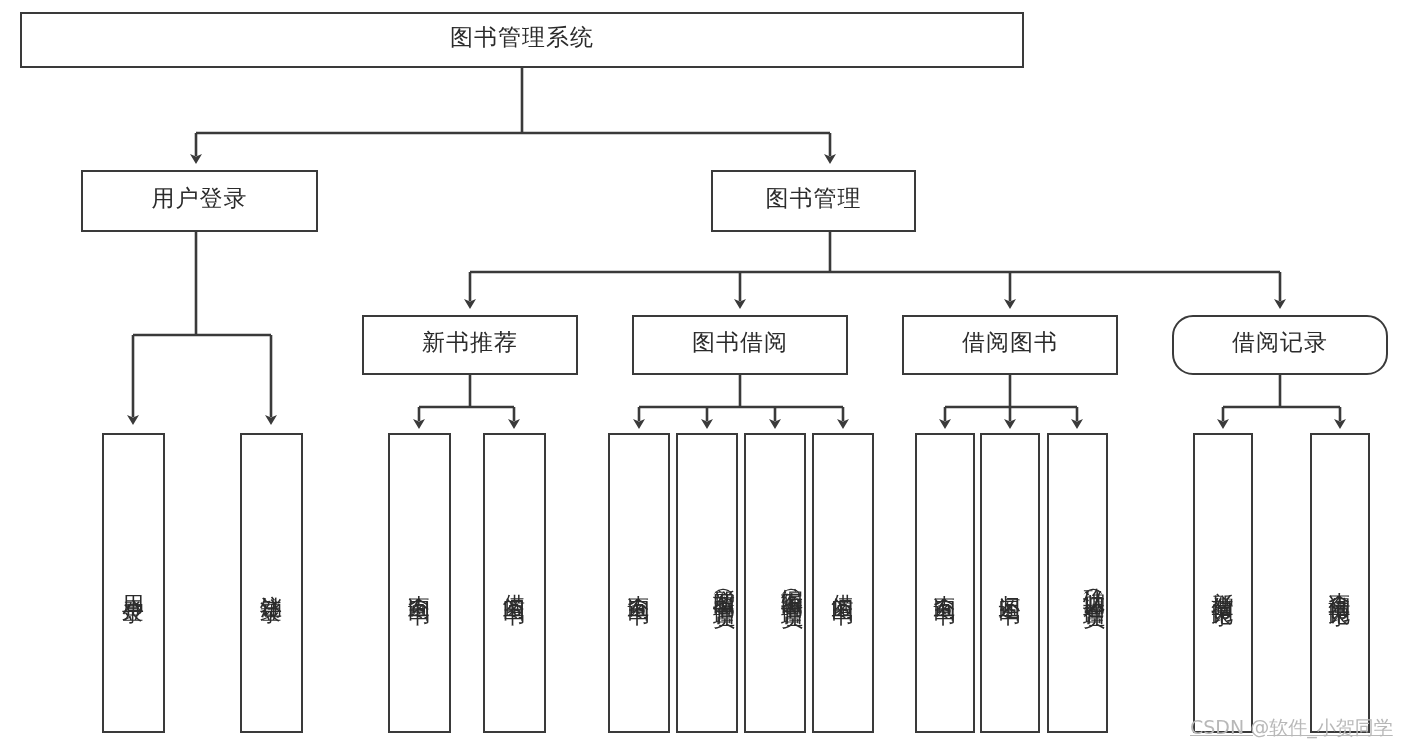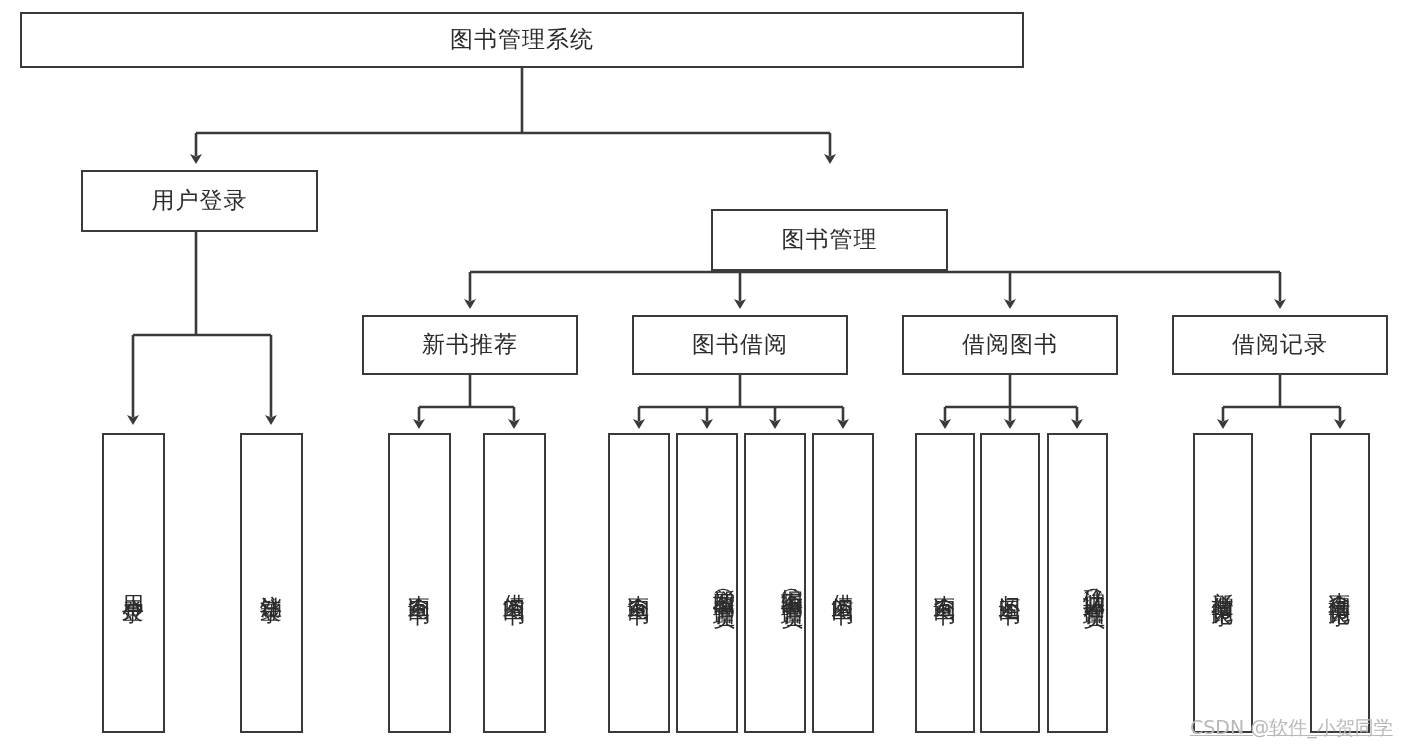--- a/index.html
+++ b/index.html
@@ -39,6 +39,7 @@
     font-size: 23px;
     letter-spacing: 1px;
     line-height: 1.2;
+    font-family: Liberation Mono, monospace;
   }
   .node.vert {
     writing-mode: vertical-rl;

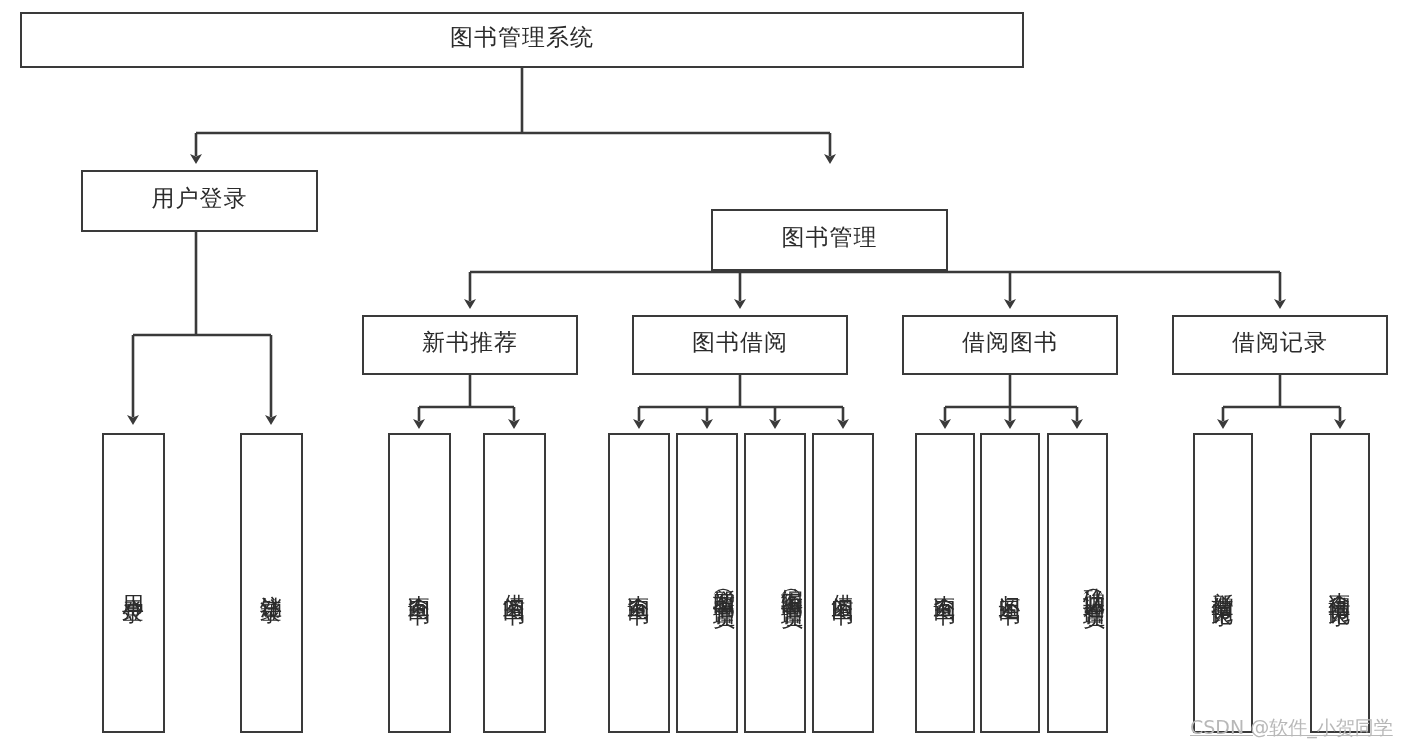--- a/index.html
+++ b/index.html
@@ -131,7 +131,7 @@
   <div class="node horiz" style="left:81px; top:170px; width:237px; height:62px;">
     <span>用户登录</span>
   </div>
-  <div class="node horiz" style="left:711px; top:170px; width:237px; height:62px;margin-top:39px;">
+  <div class="node horiz" style="left:711px; top:170px; width:205px; height:62px;">
     <span>图书管理</span>
   </div>
 

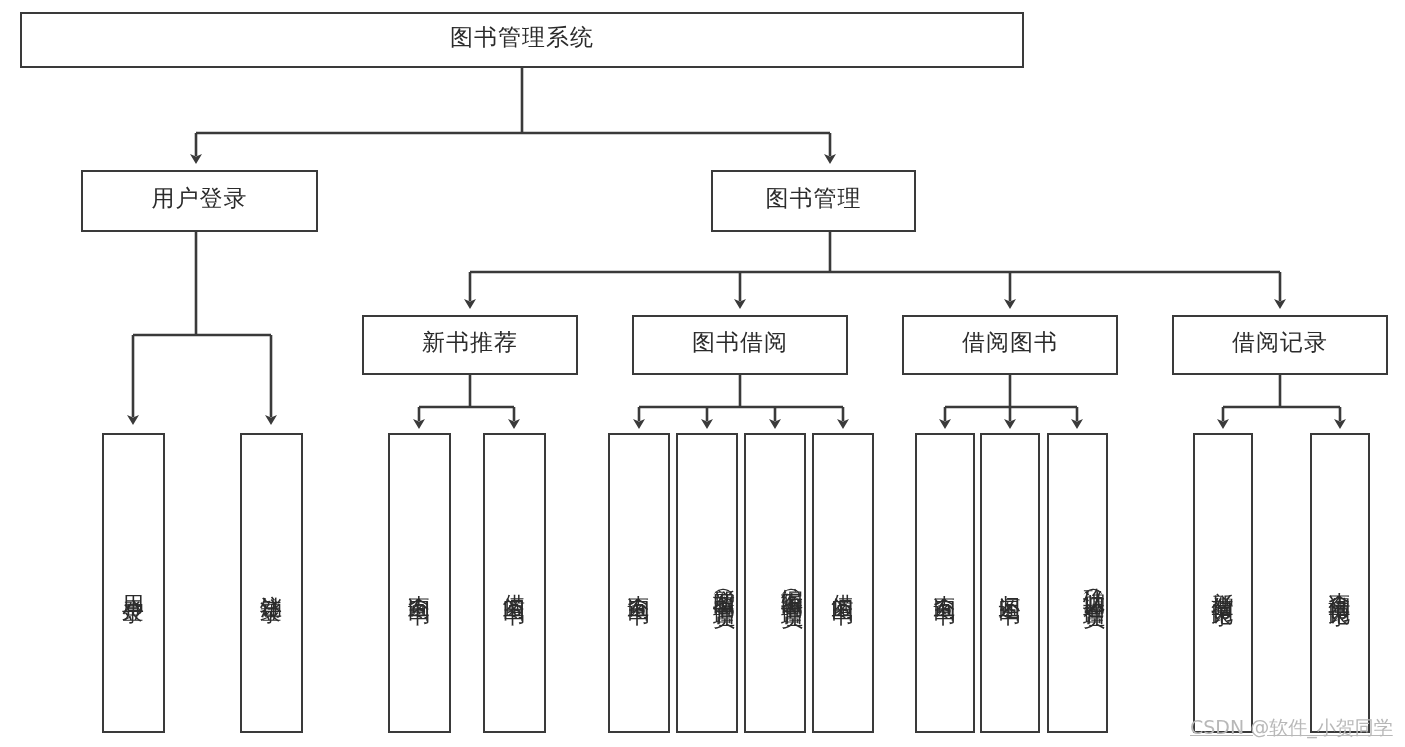--- a/index.html
+++ b/index.html
@@ -144,7 +144,7 @@
   <div class="node horiz" style="left:902px; top:315px; width:216px; height:60px;">
     <span>借阅图书</span>
   </div>
-  <div class="node horiz" style="left:1172px; top:315px; width:216px; height:60px;">
+  <div class="node horiz" style="left:1172px; top:315px; width:216px; height:60px;border-radius:21px;">
     <span>借阅记录</span>
   </div>
 

